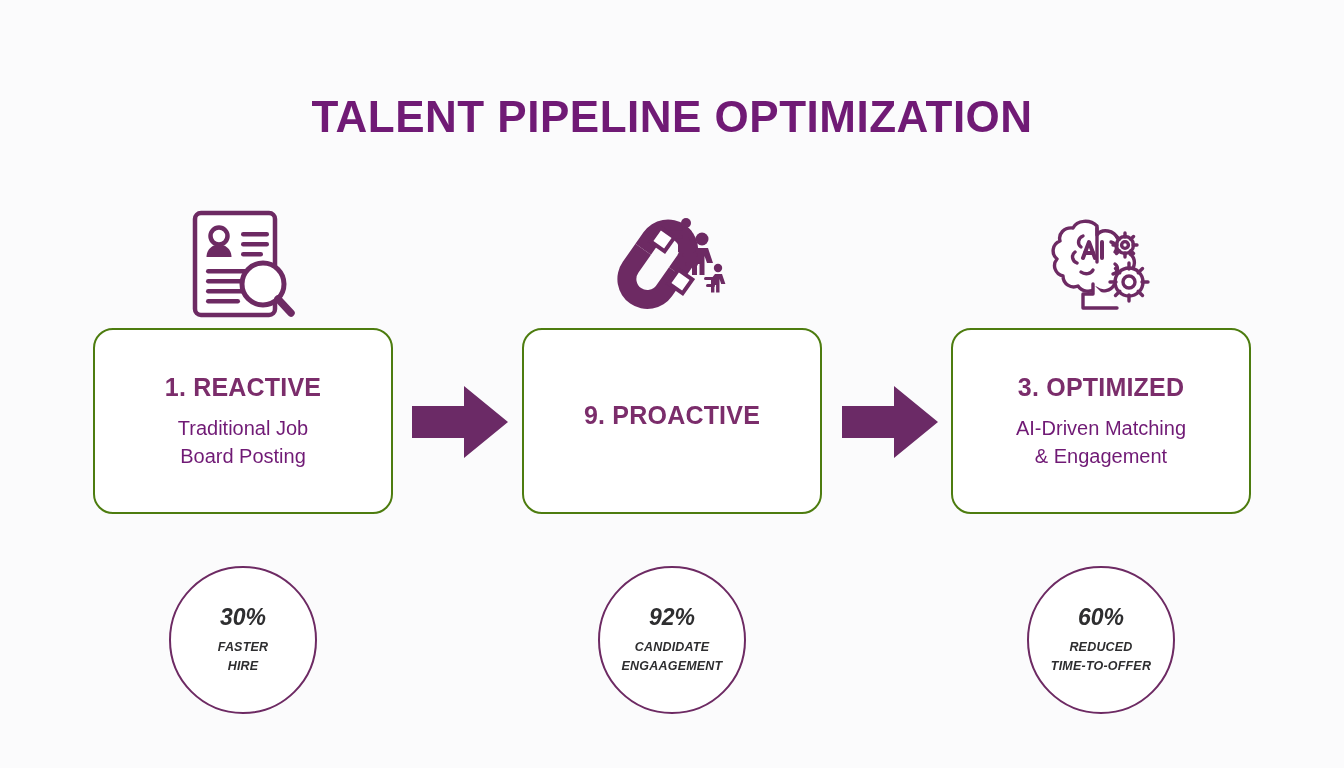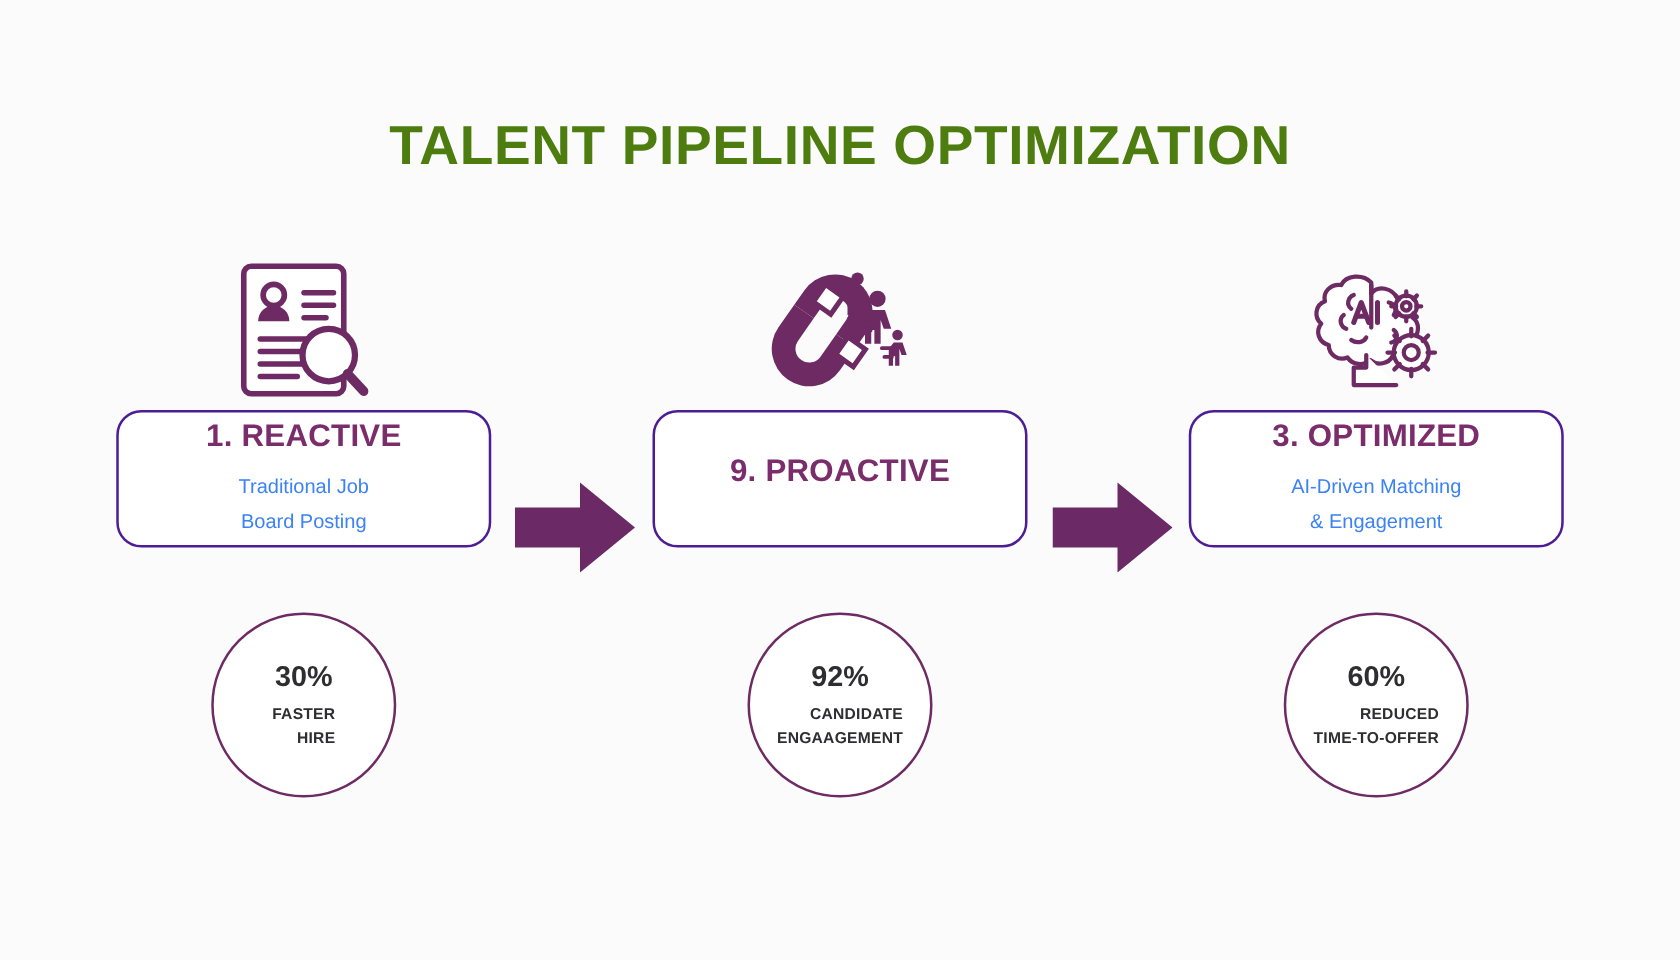--- a/index.html
+++ b/index.html
@@ -31,7 +31,7 @@
     font-size: 44px;
     font-weight: bold;
     letter-spacing: 0.5px;
-    color: #4d7c0f;
+    color: #701a75;
     white-space: nowrap;
   }
 

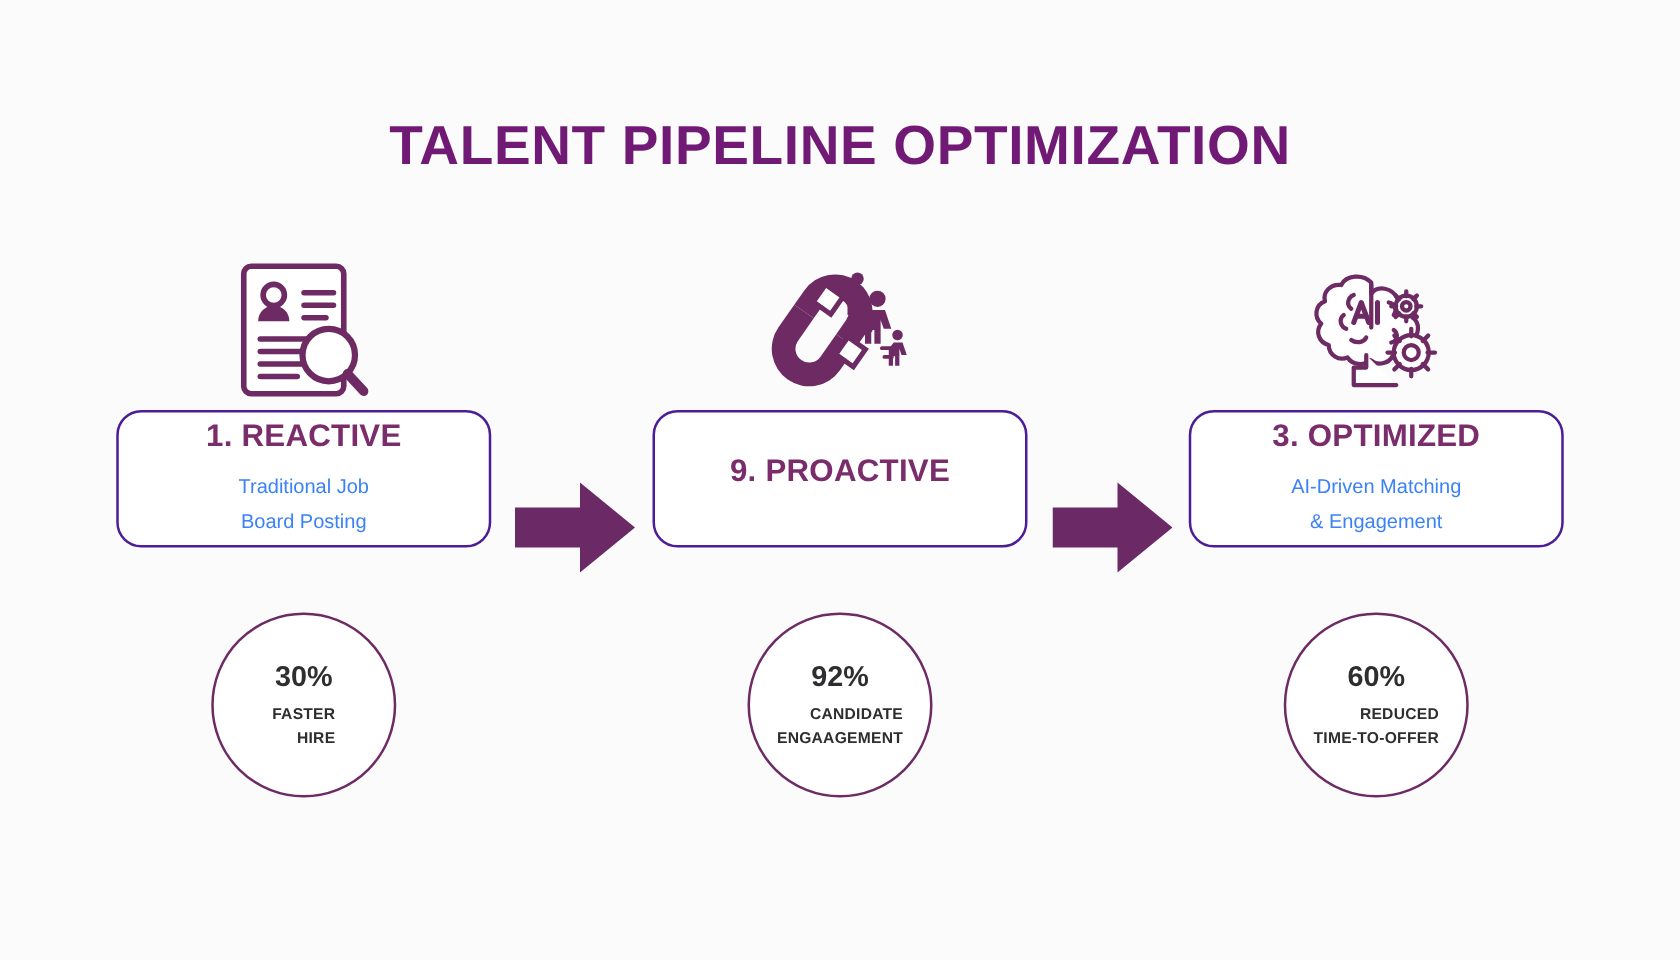--- a/index.html
+++ b/index.html
@@ -58,8 +58,8 @@
   .stage-card {
     box-sizing: border-box;
     width: 300px;
-    height: 110px;
-    border: 2px solid #4c1d95;
+    height: 186px;
+    border: 2px solid #4d7c0f;
     border-radius: 20px;
     background: #ffffff;
     display: flex;

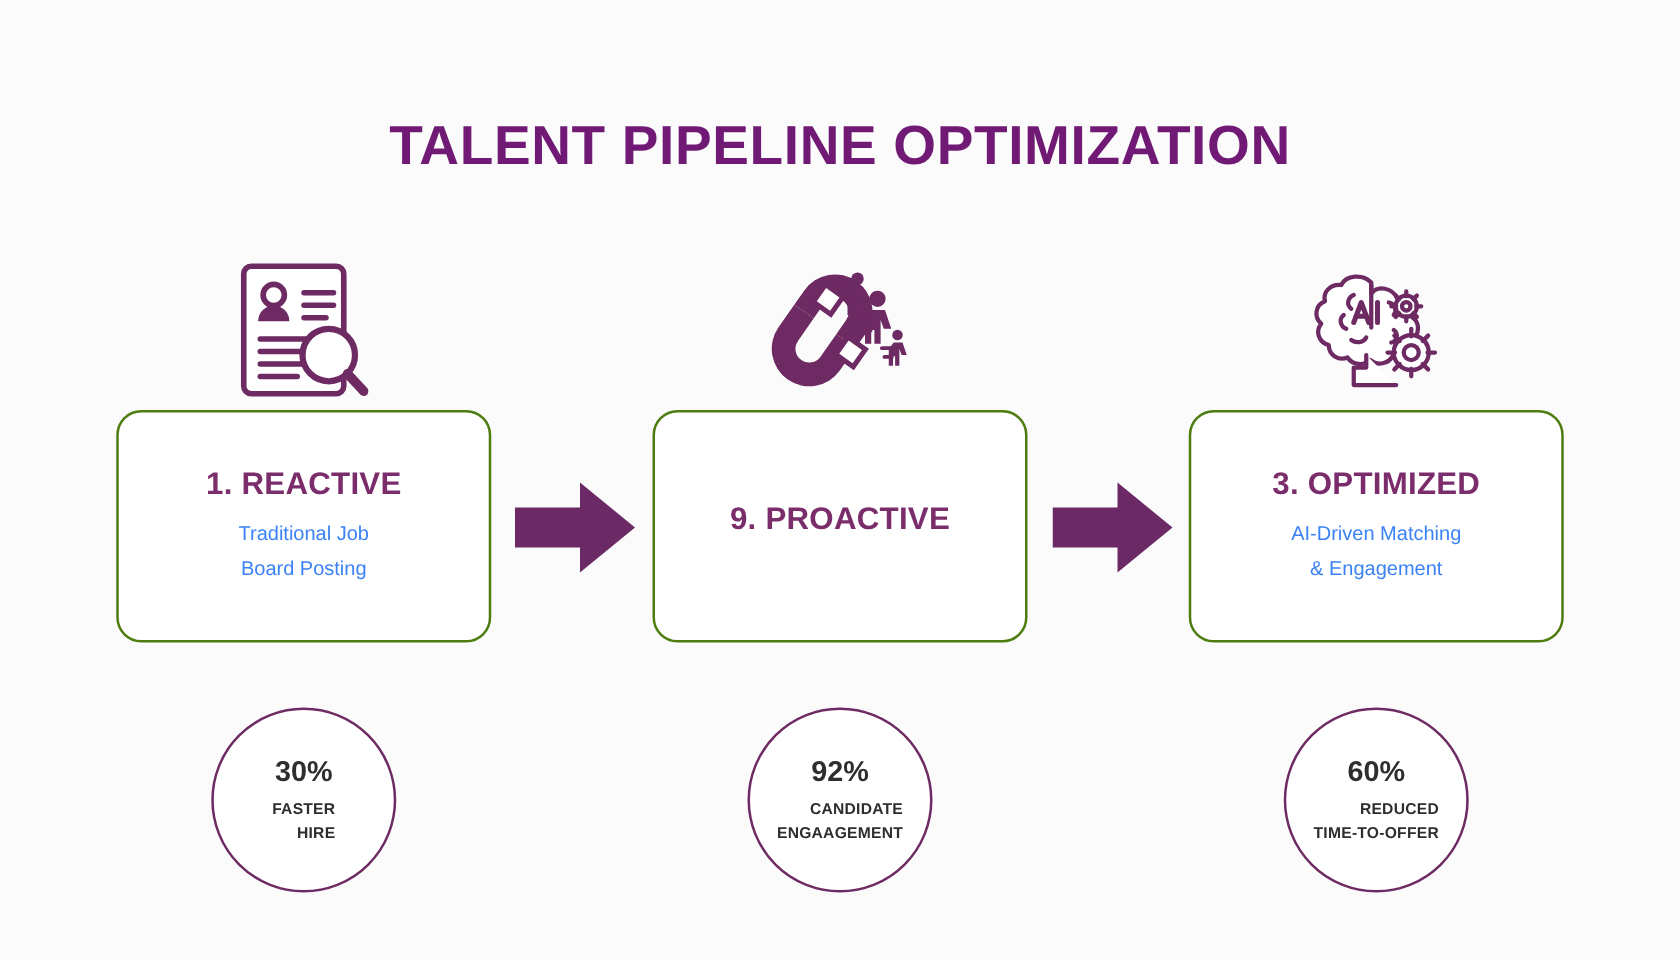--- a/index.html
+++ b/index.html
@@ -77,9 +77,9 @@
     white-space: nowrap;
   }
   .stage-desc {
-    font-size: 16px;
+    font-size: 20px;
     line-height: 28px;
-    color: #3b82f6;
+    color: #701a75;
     text-align: center;
     white-space: pre-line;
   }

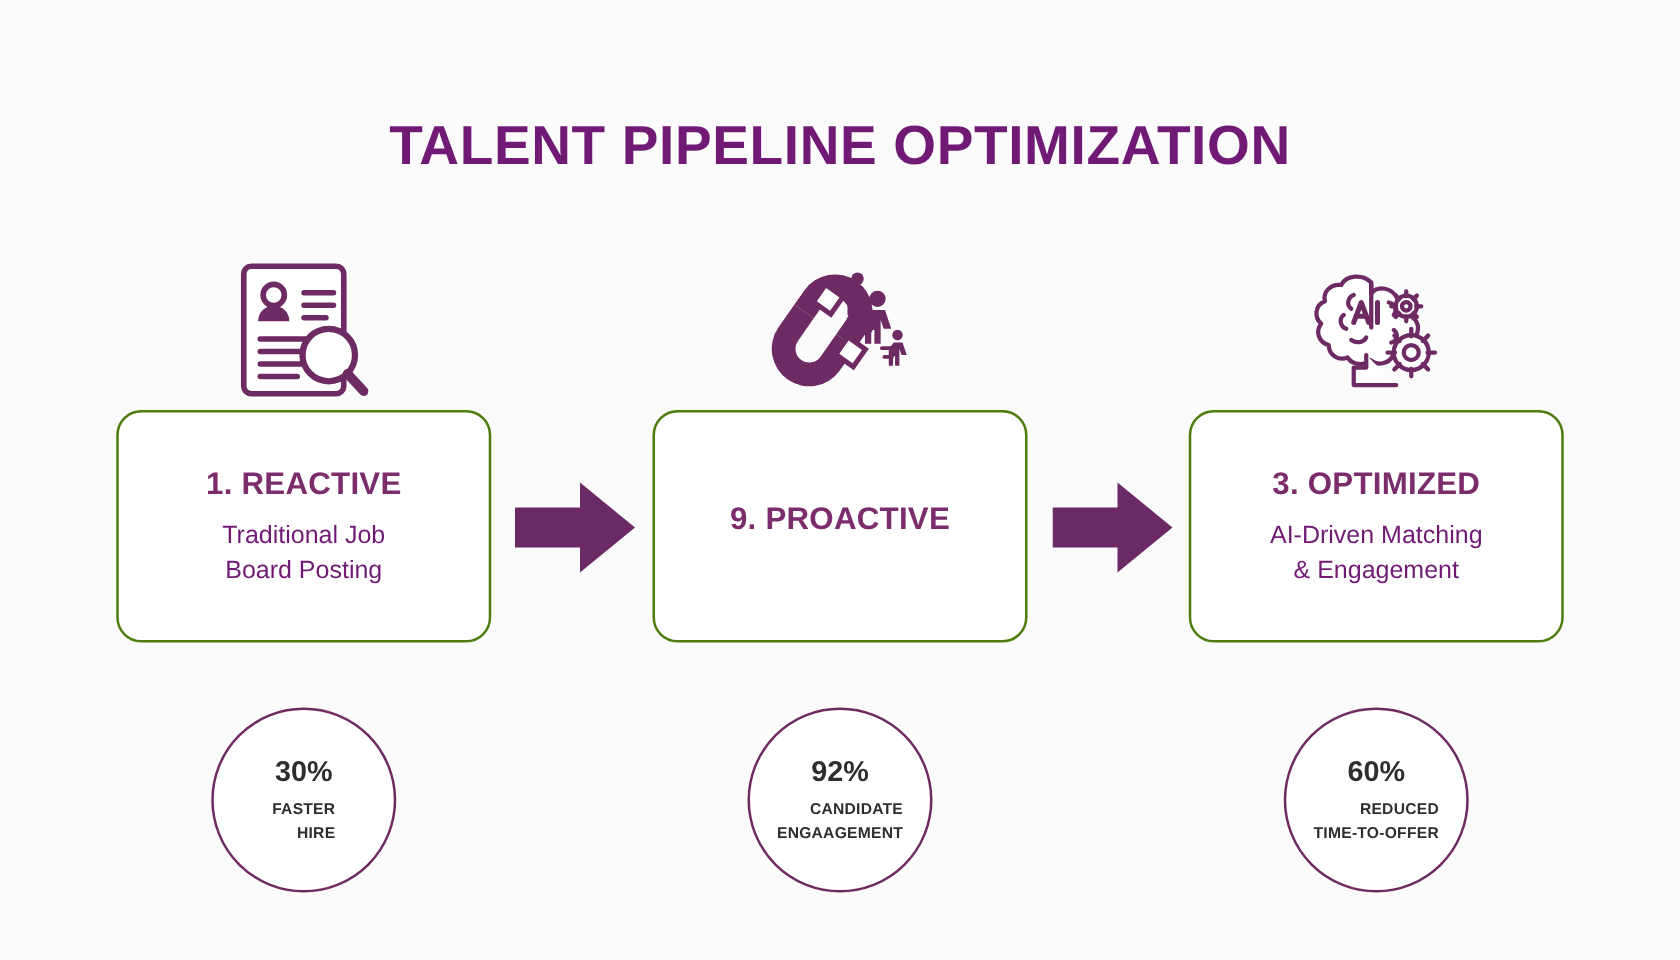--- a/index.html
+++ b/index.html
@@ -111,6 +111,7 @@
     flex-direction: column;
     align-items: center;
     justify-content: center;
+    font-style: italic;
   }
   .stat-value {
     font-size: 23px;

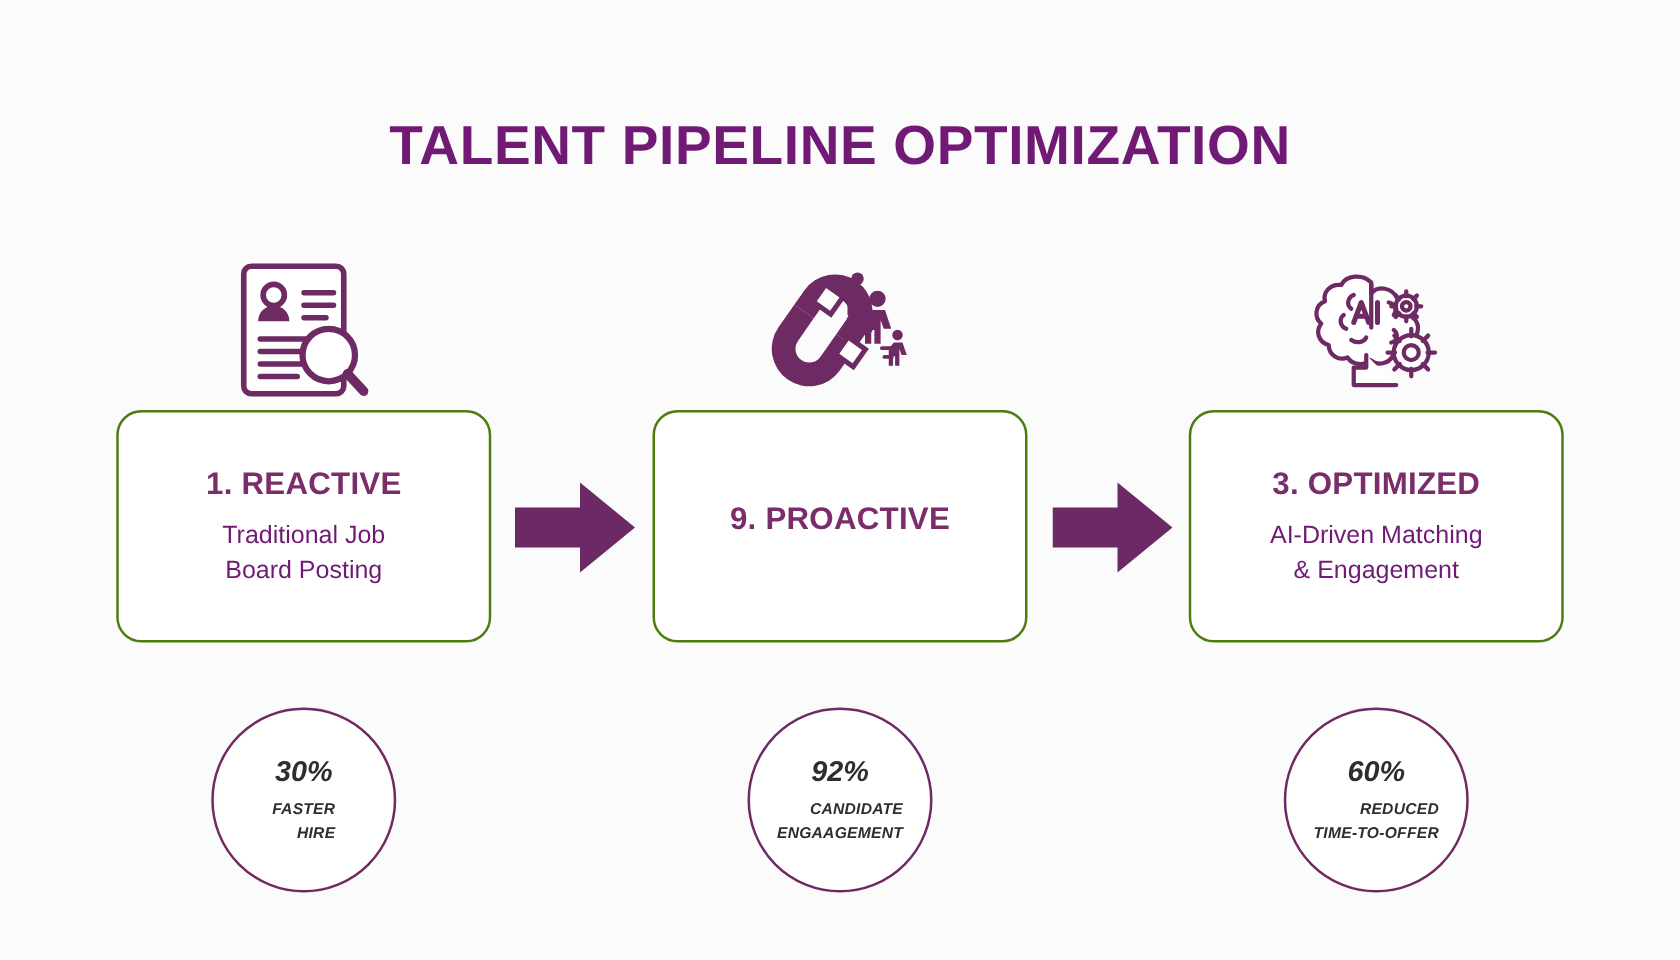--- a/index.html
+++ b/index.html
@@ -124,7 +124,7 @@
     font-weight: bold;
     line-height: 19px;
     color: #2e2e30;
-    text-align: right;
+    text-align: center;
     letter-spacing: 0.2px;
     white-space: pre-line;
   }

